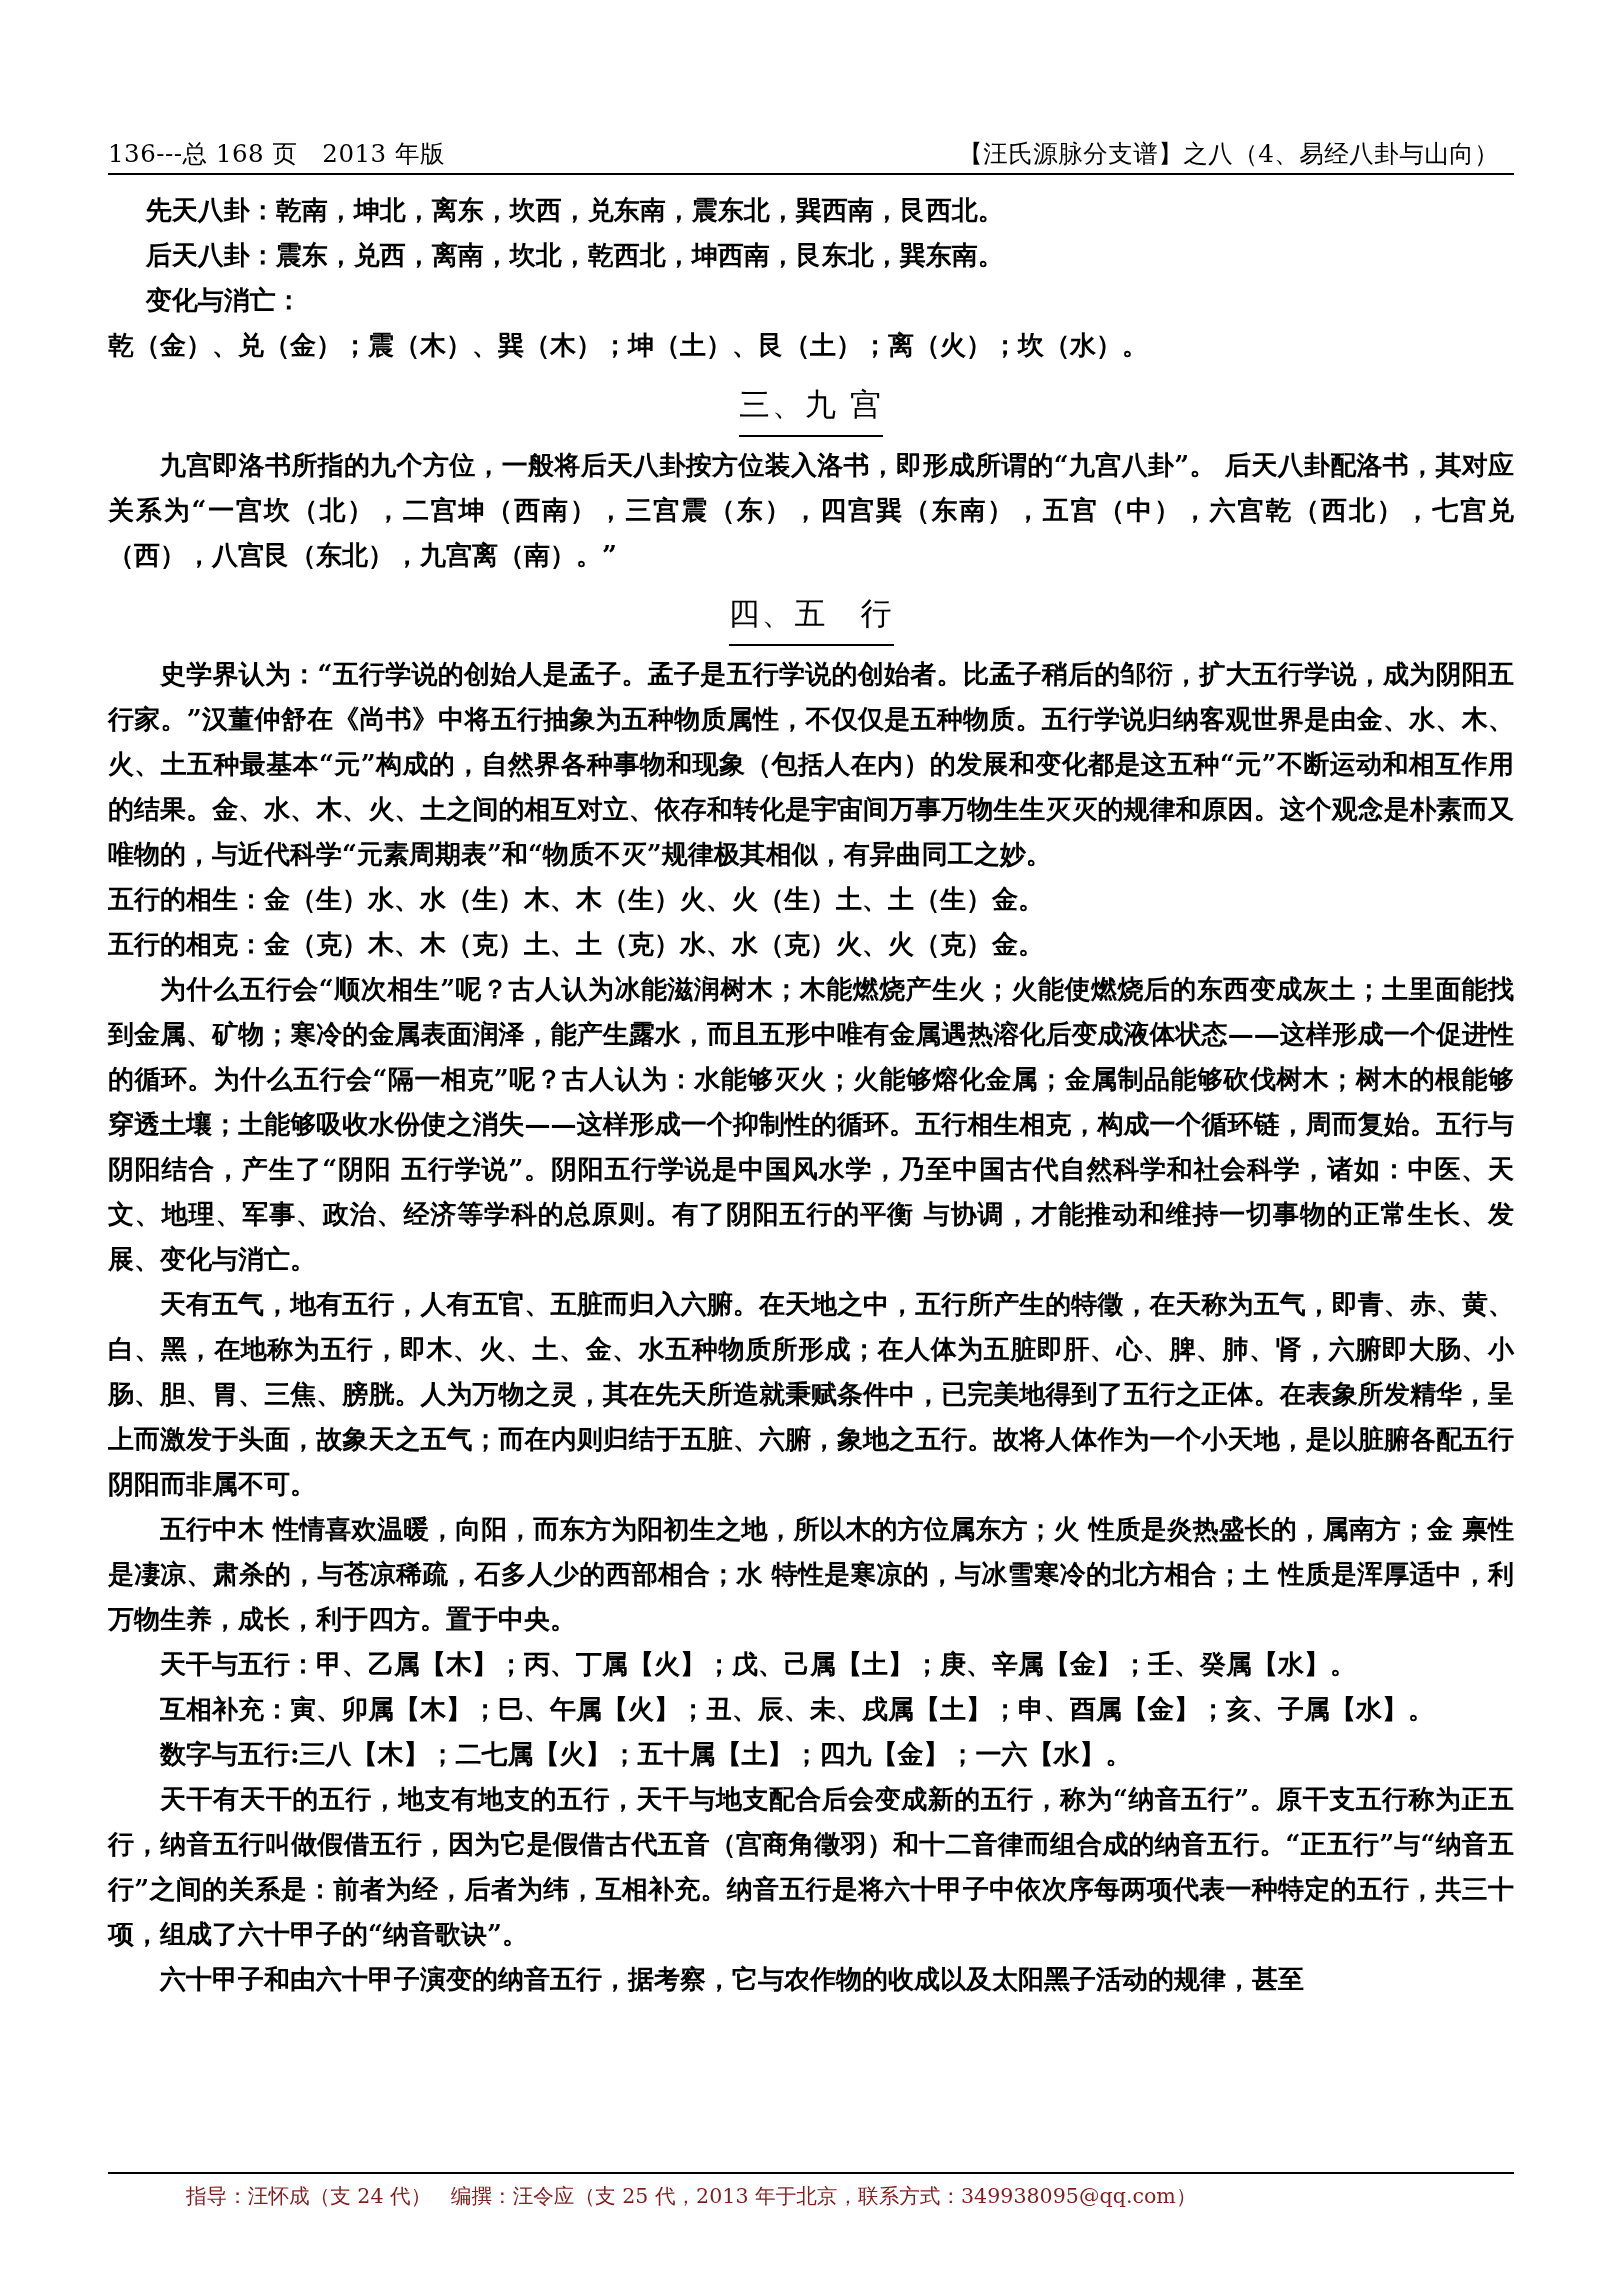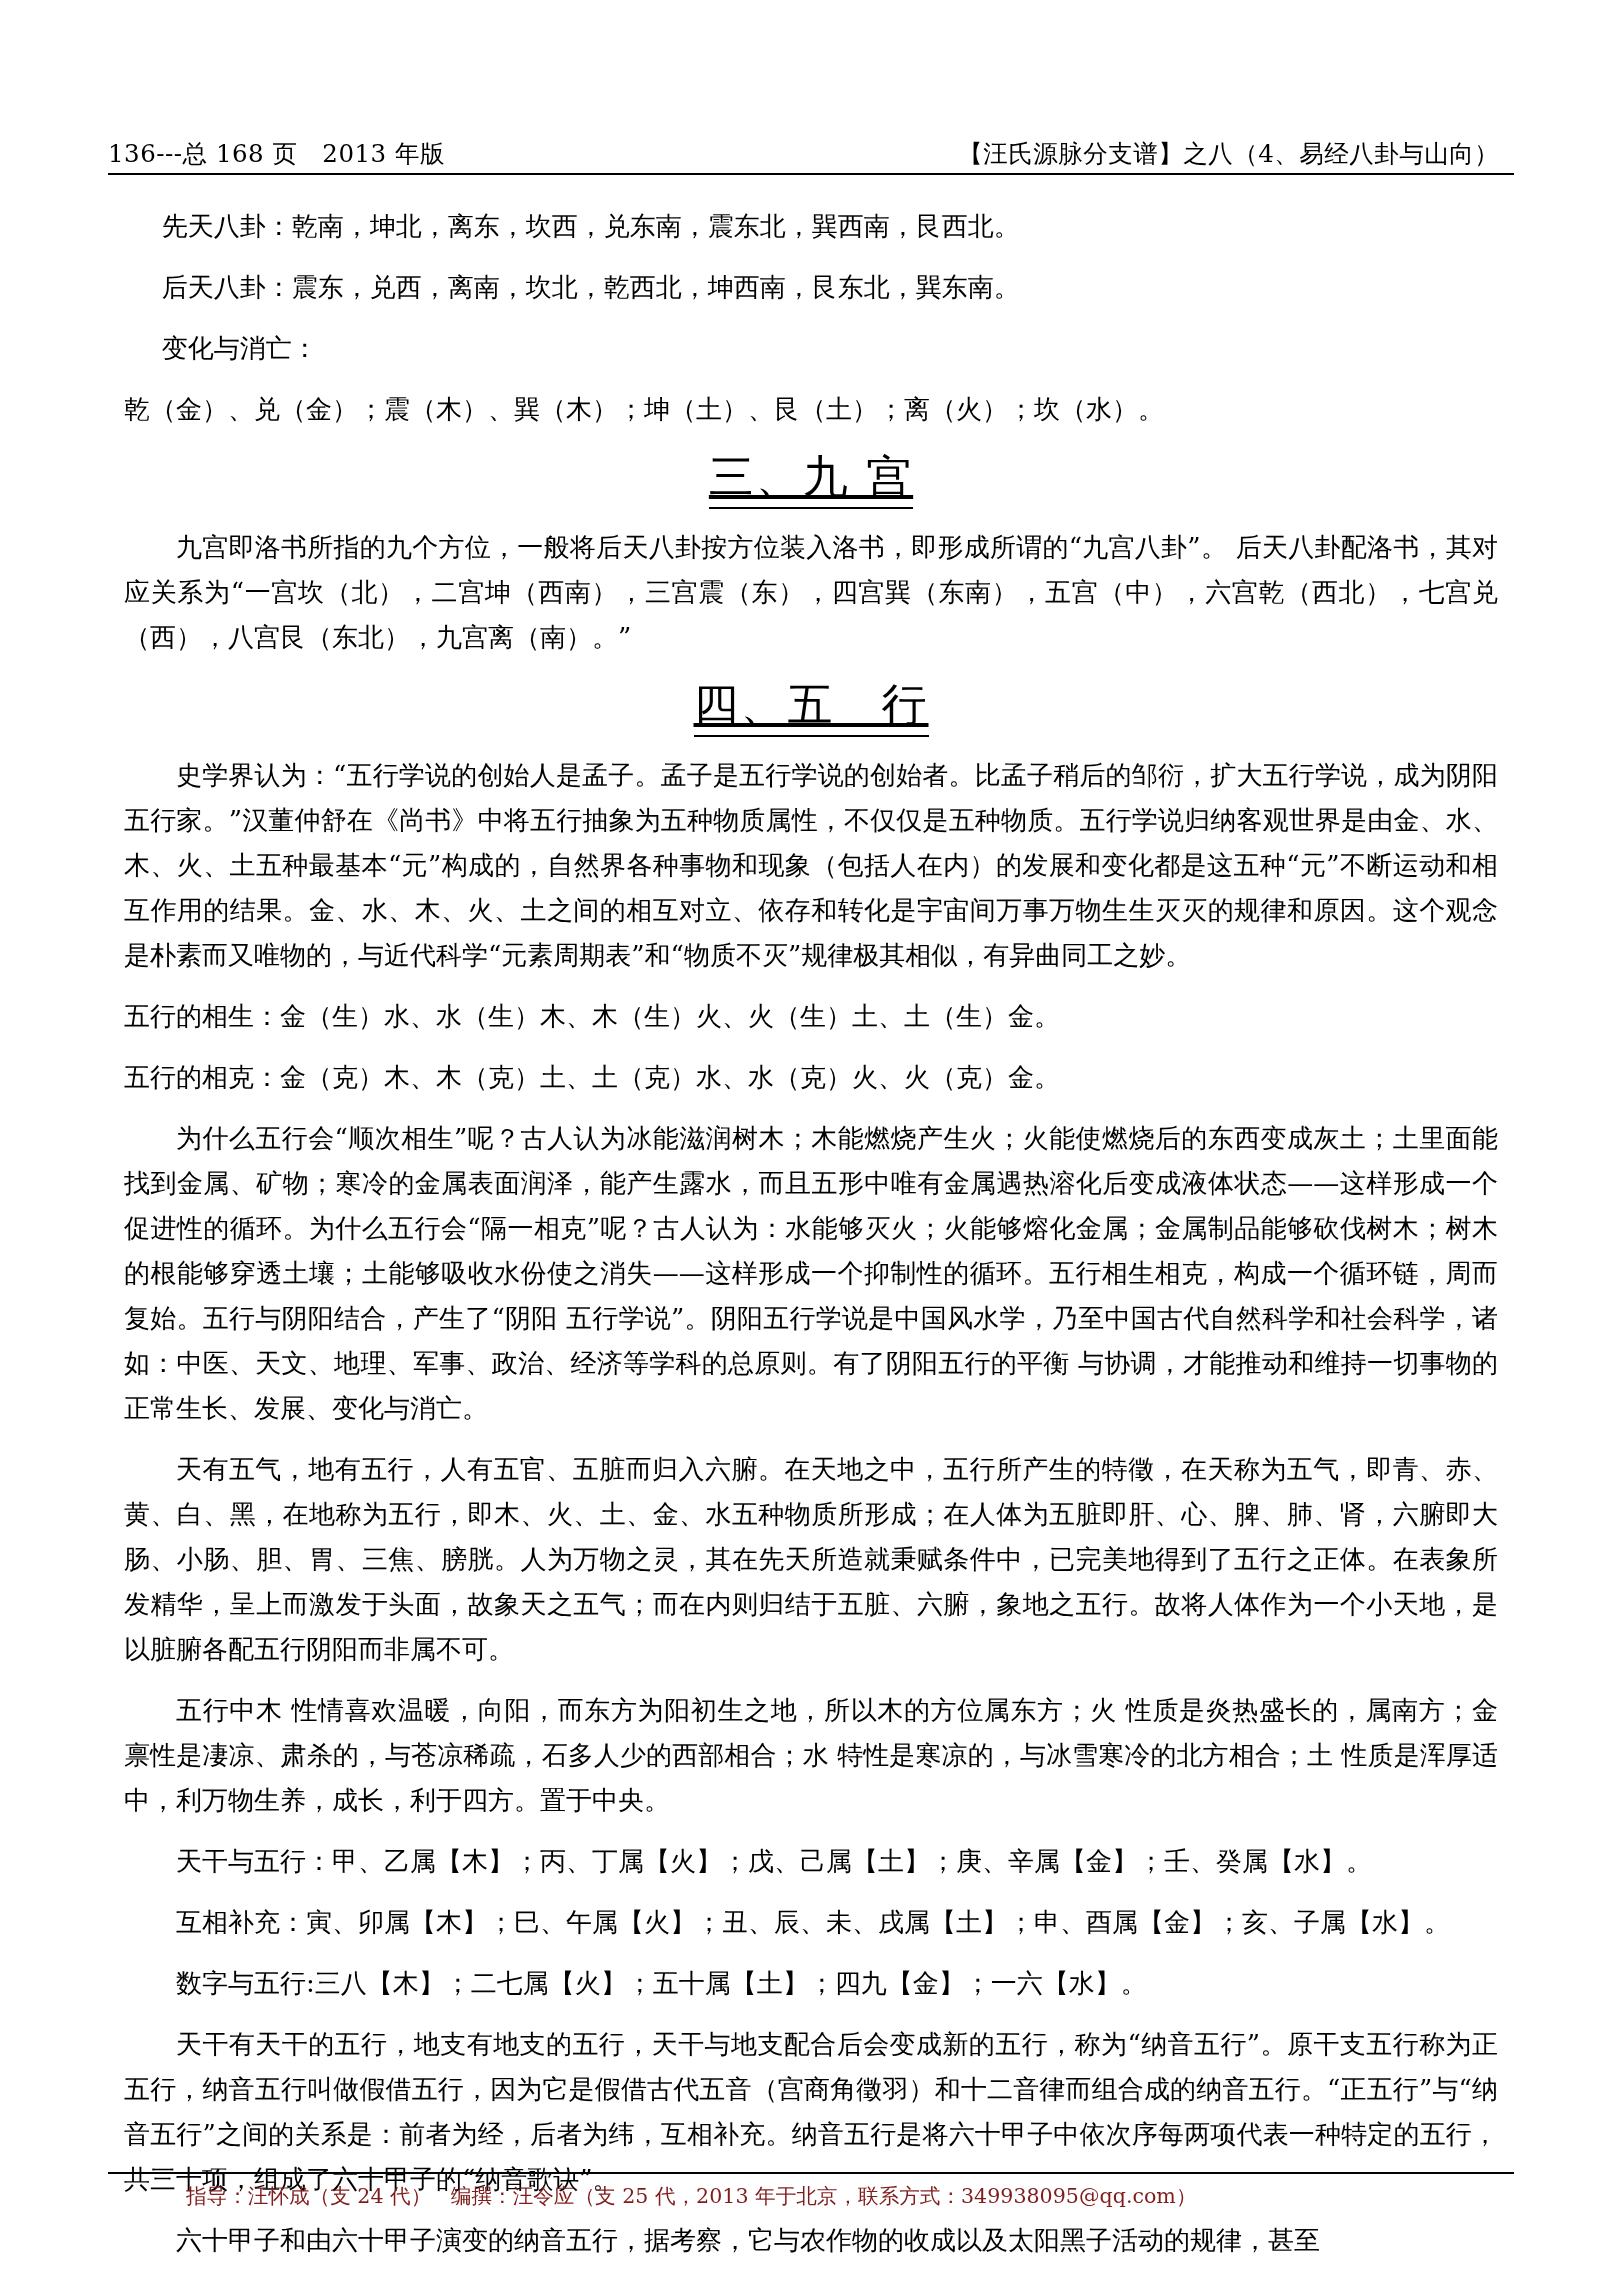--- a/index.html
+++ b/index.html
@@ -66,10 +66,11 @@
     text-justify: inter-character;
   }
   p.para {
-    margin: 16px;
+    margin: 0;
     text-align: justify;
     text-justify: inter-character;
     white-space: normal;
+    font-weight: bold;
   }
   p.indent2 { text-indent: 2em; }
   p.indent1 { text-indent: 1.45em; }

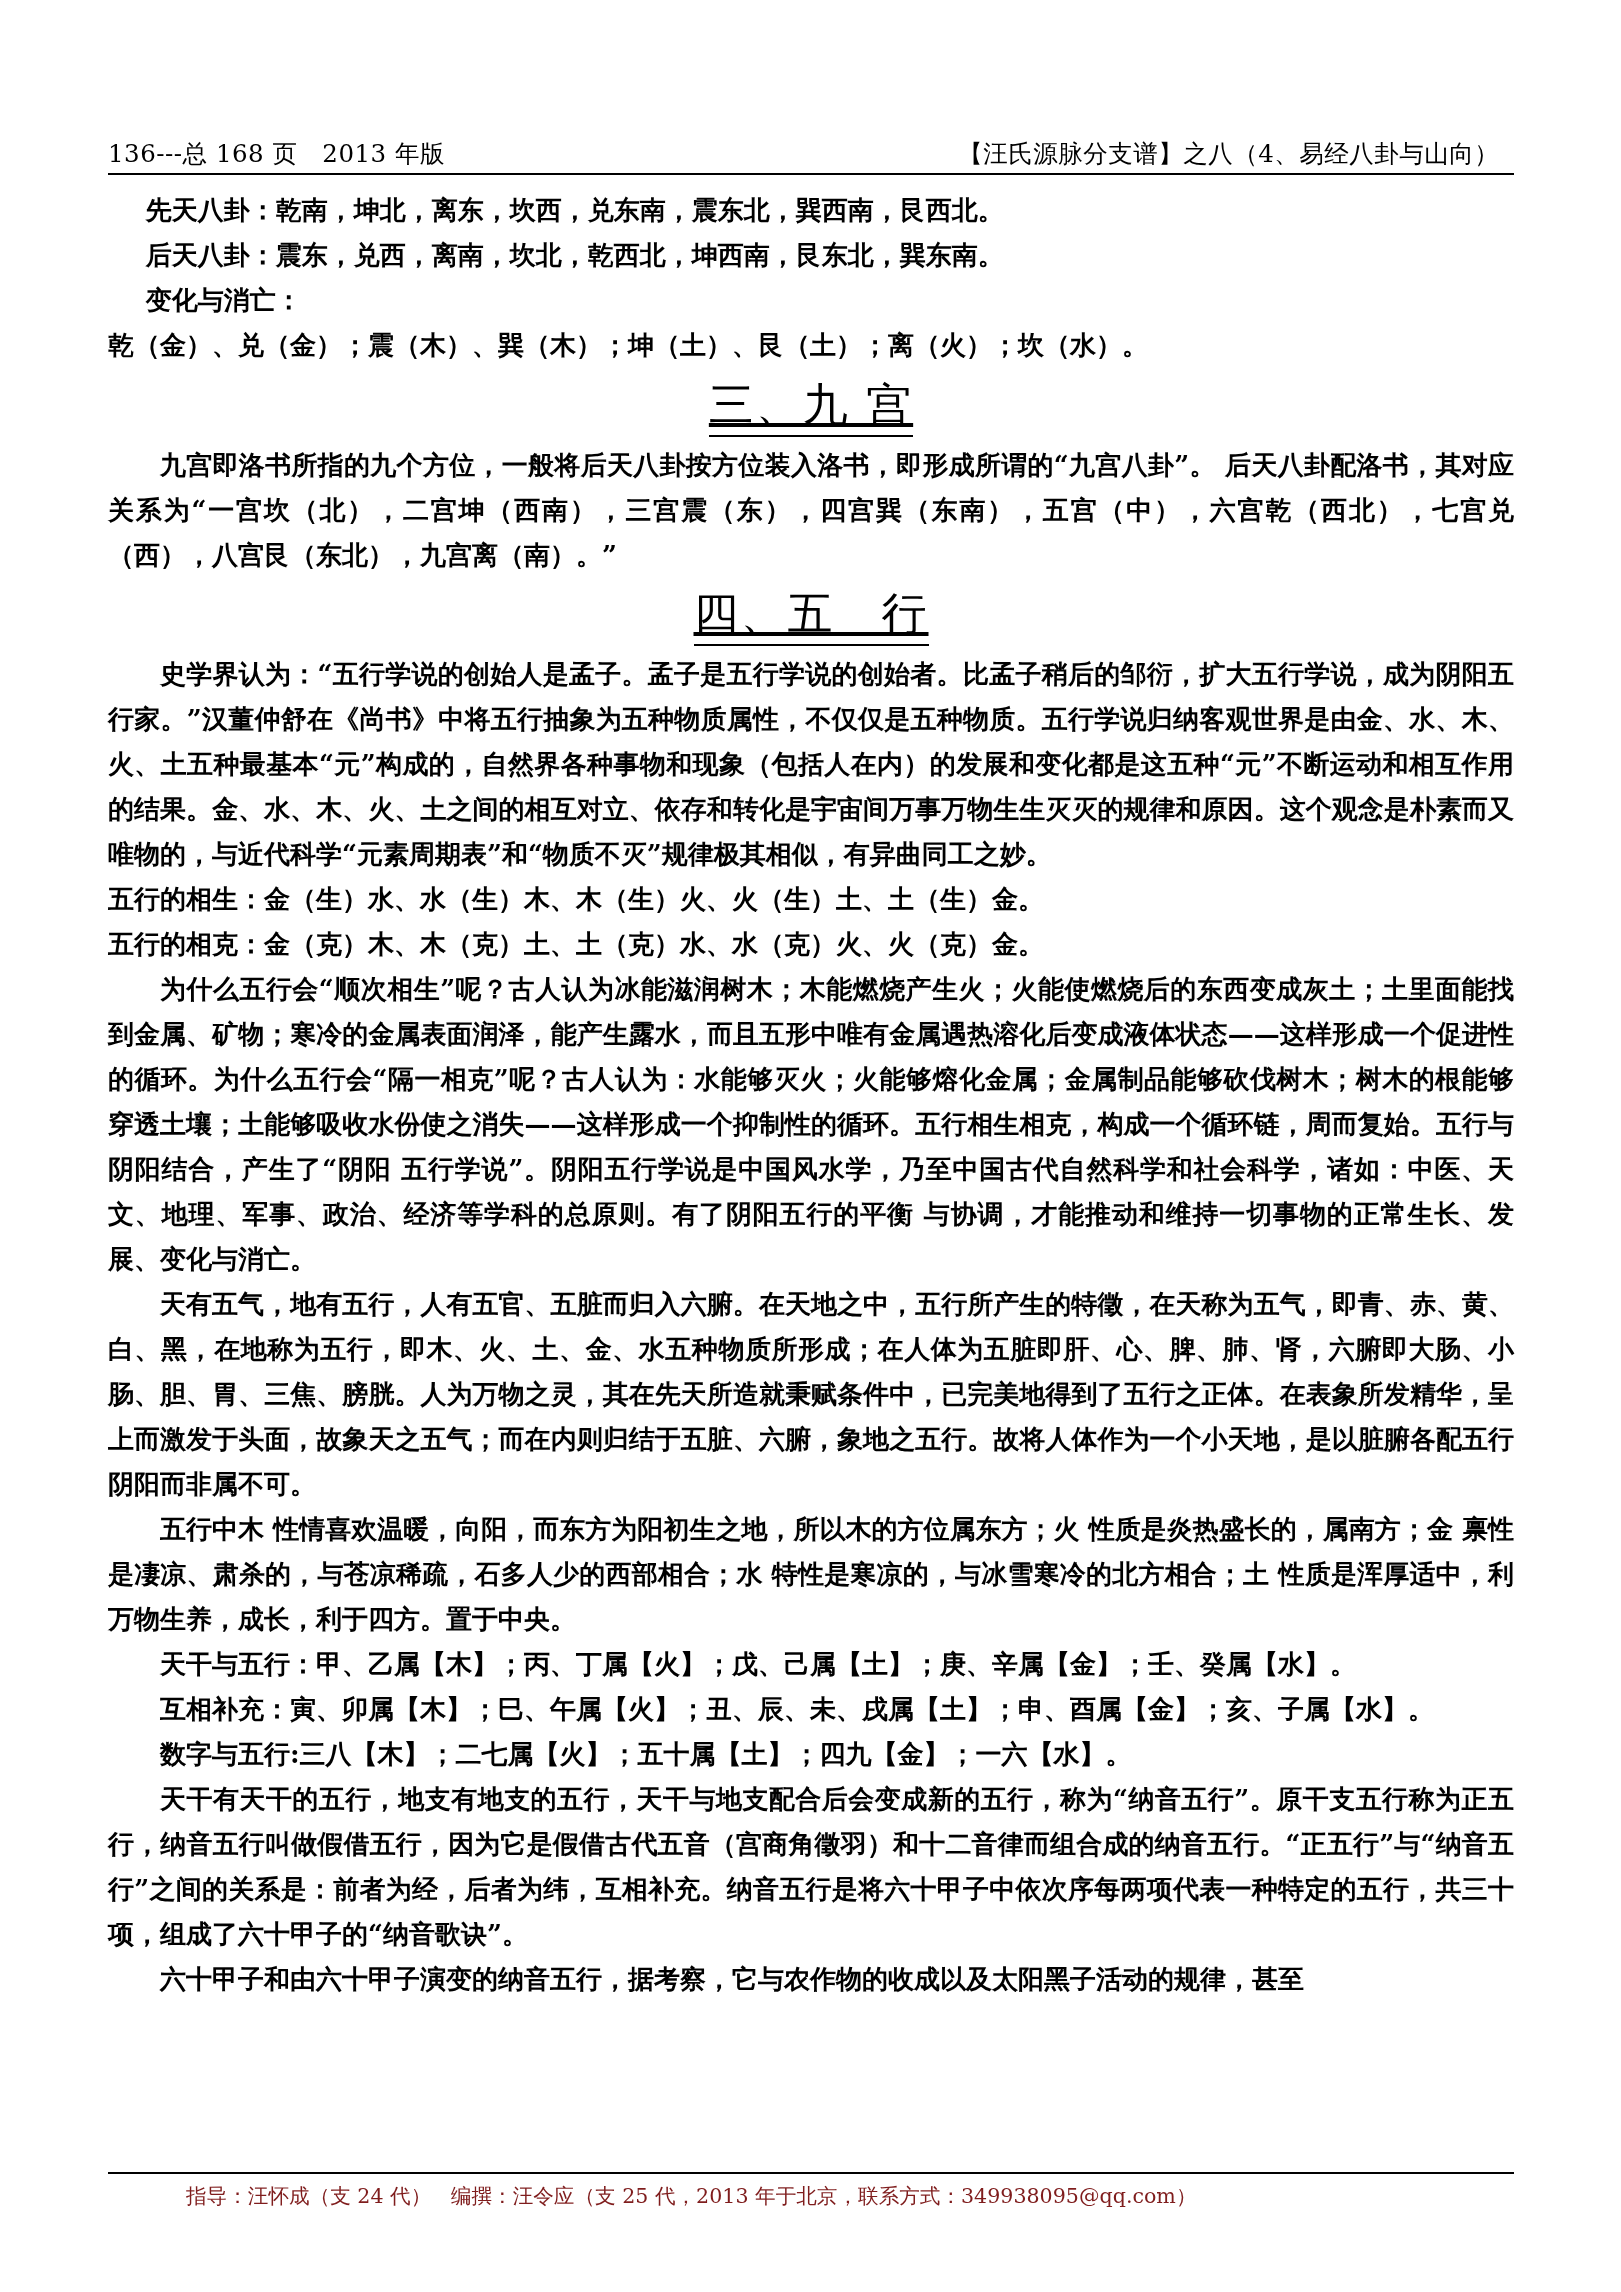--- a/index.html
+++ b/index.html
@@ -94,8 +94,7 @@
     white-space: pre;
   }
   .sec-head.big .sh-inner {
-    font-size: 45px;
-    text-decoration: underline;
+    font-size: 31px;
   }
 
   

